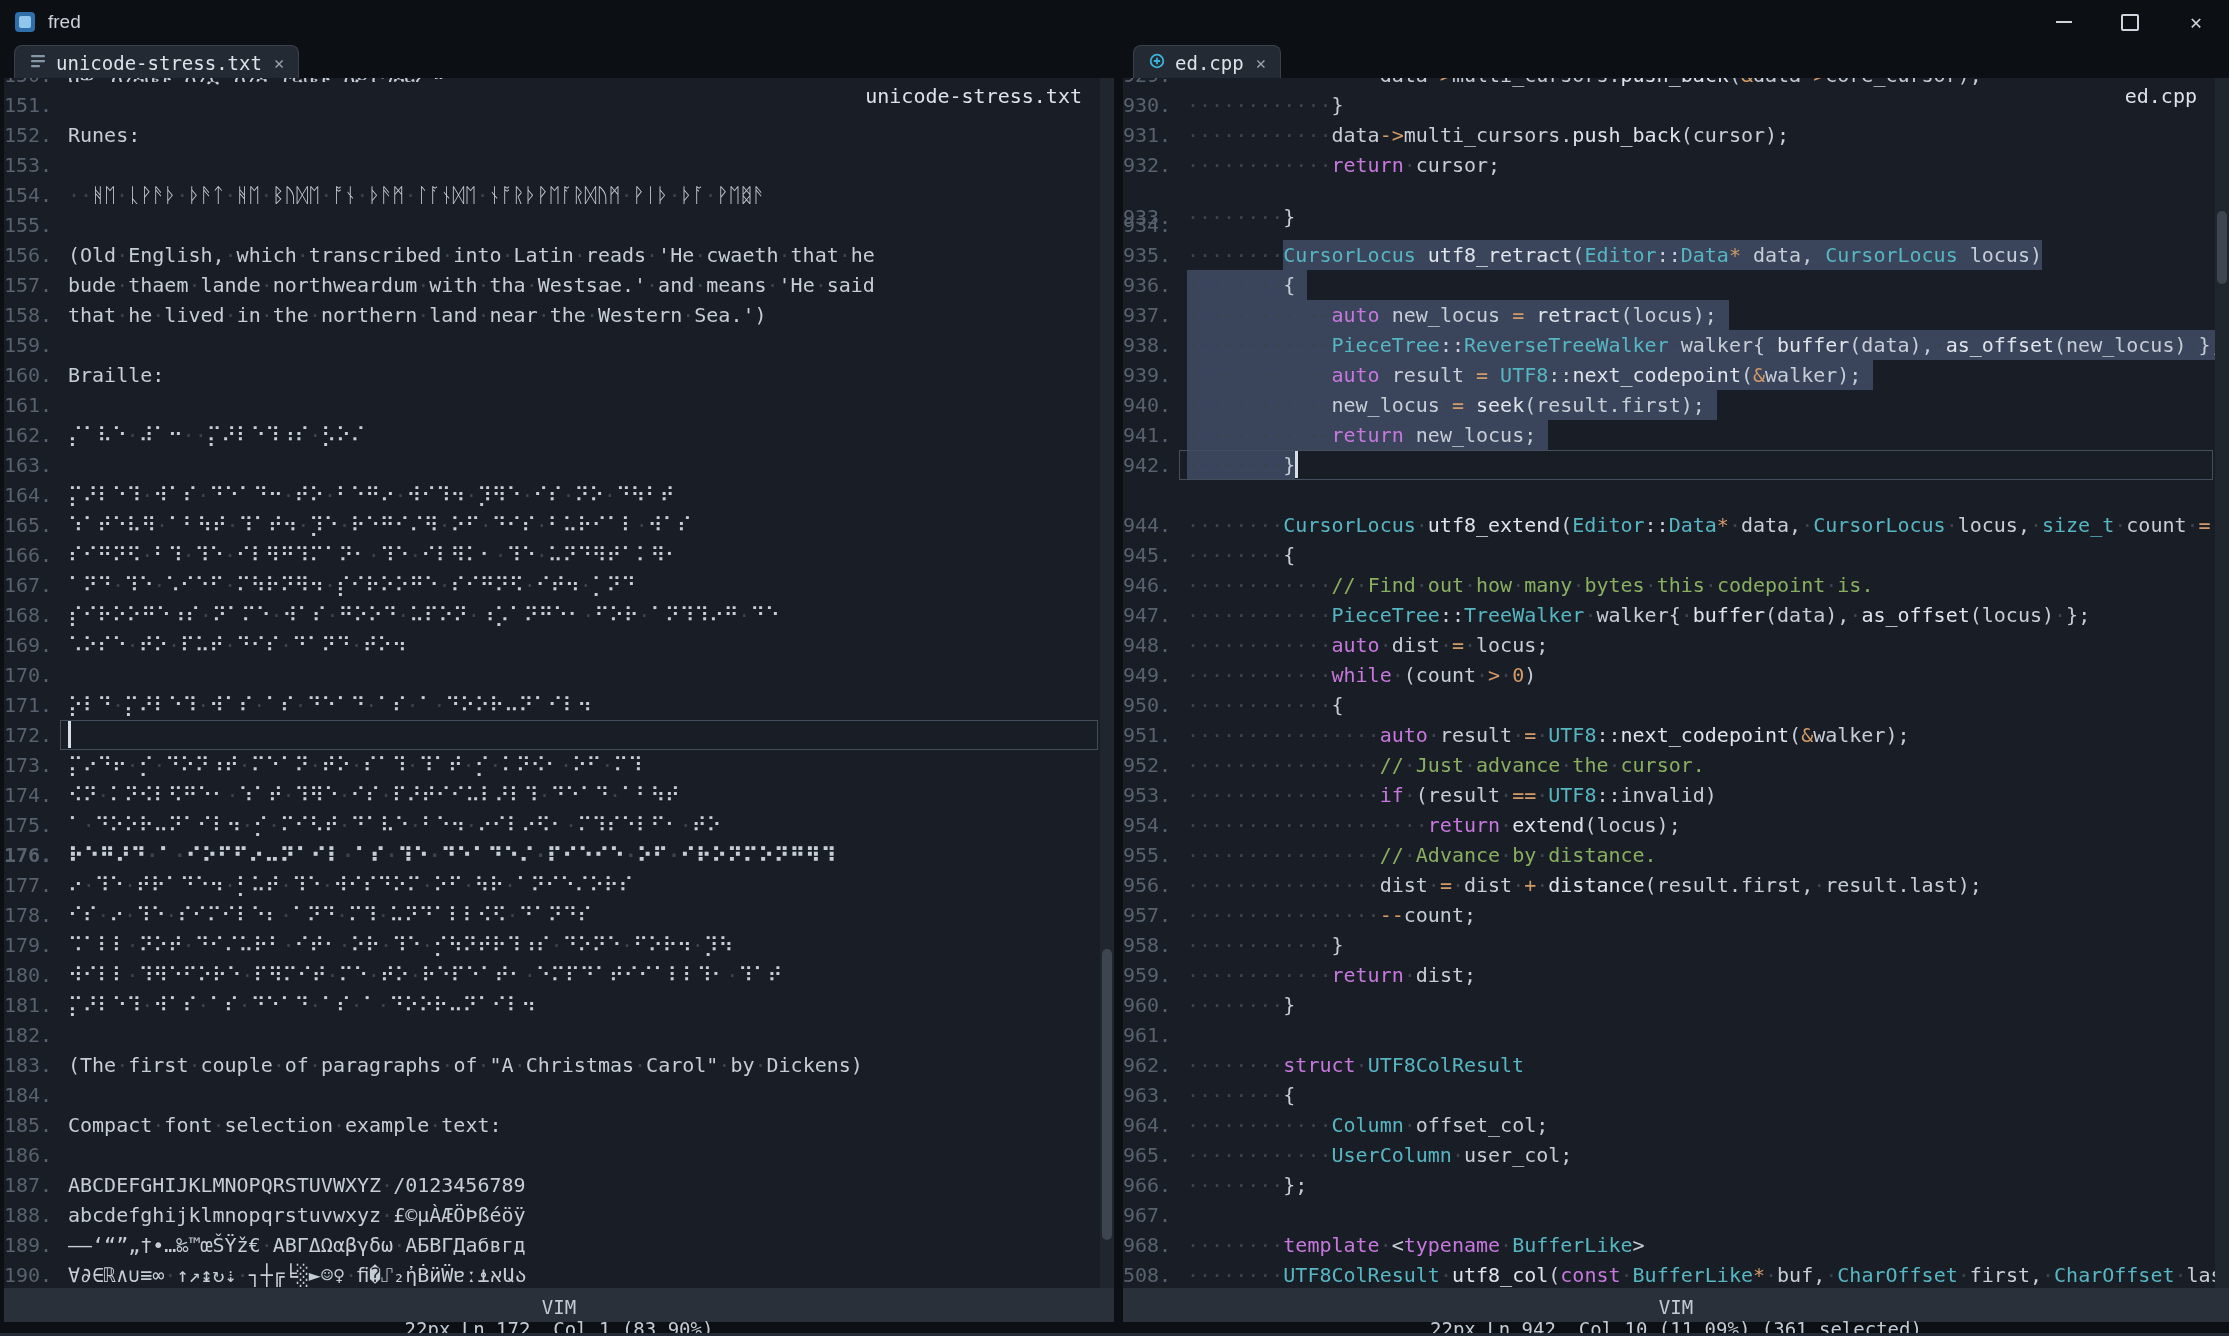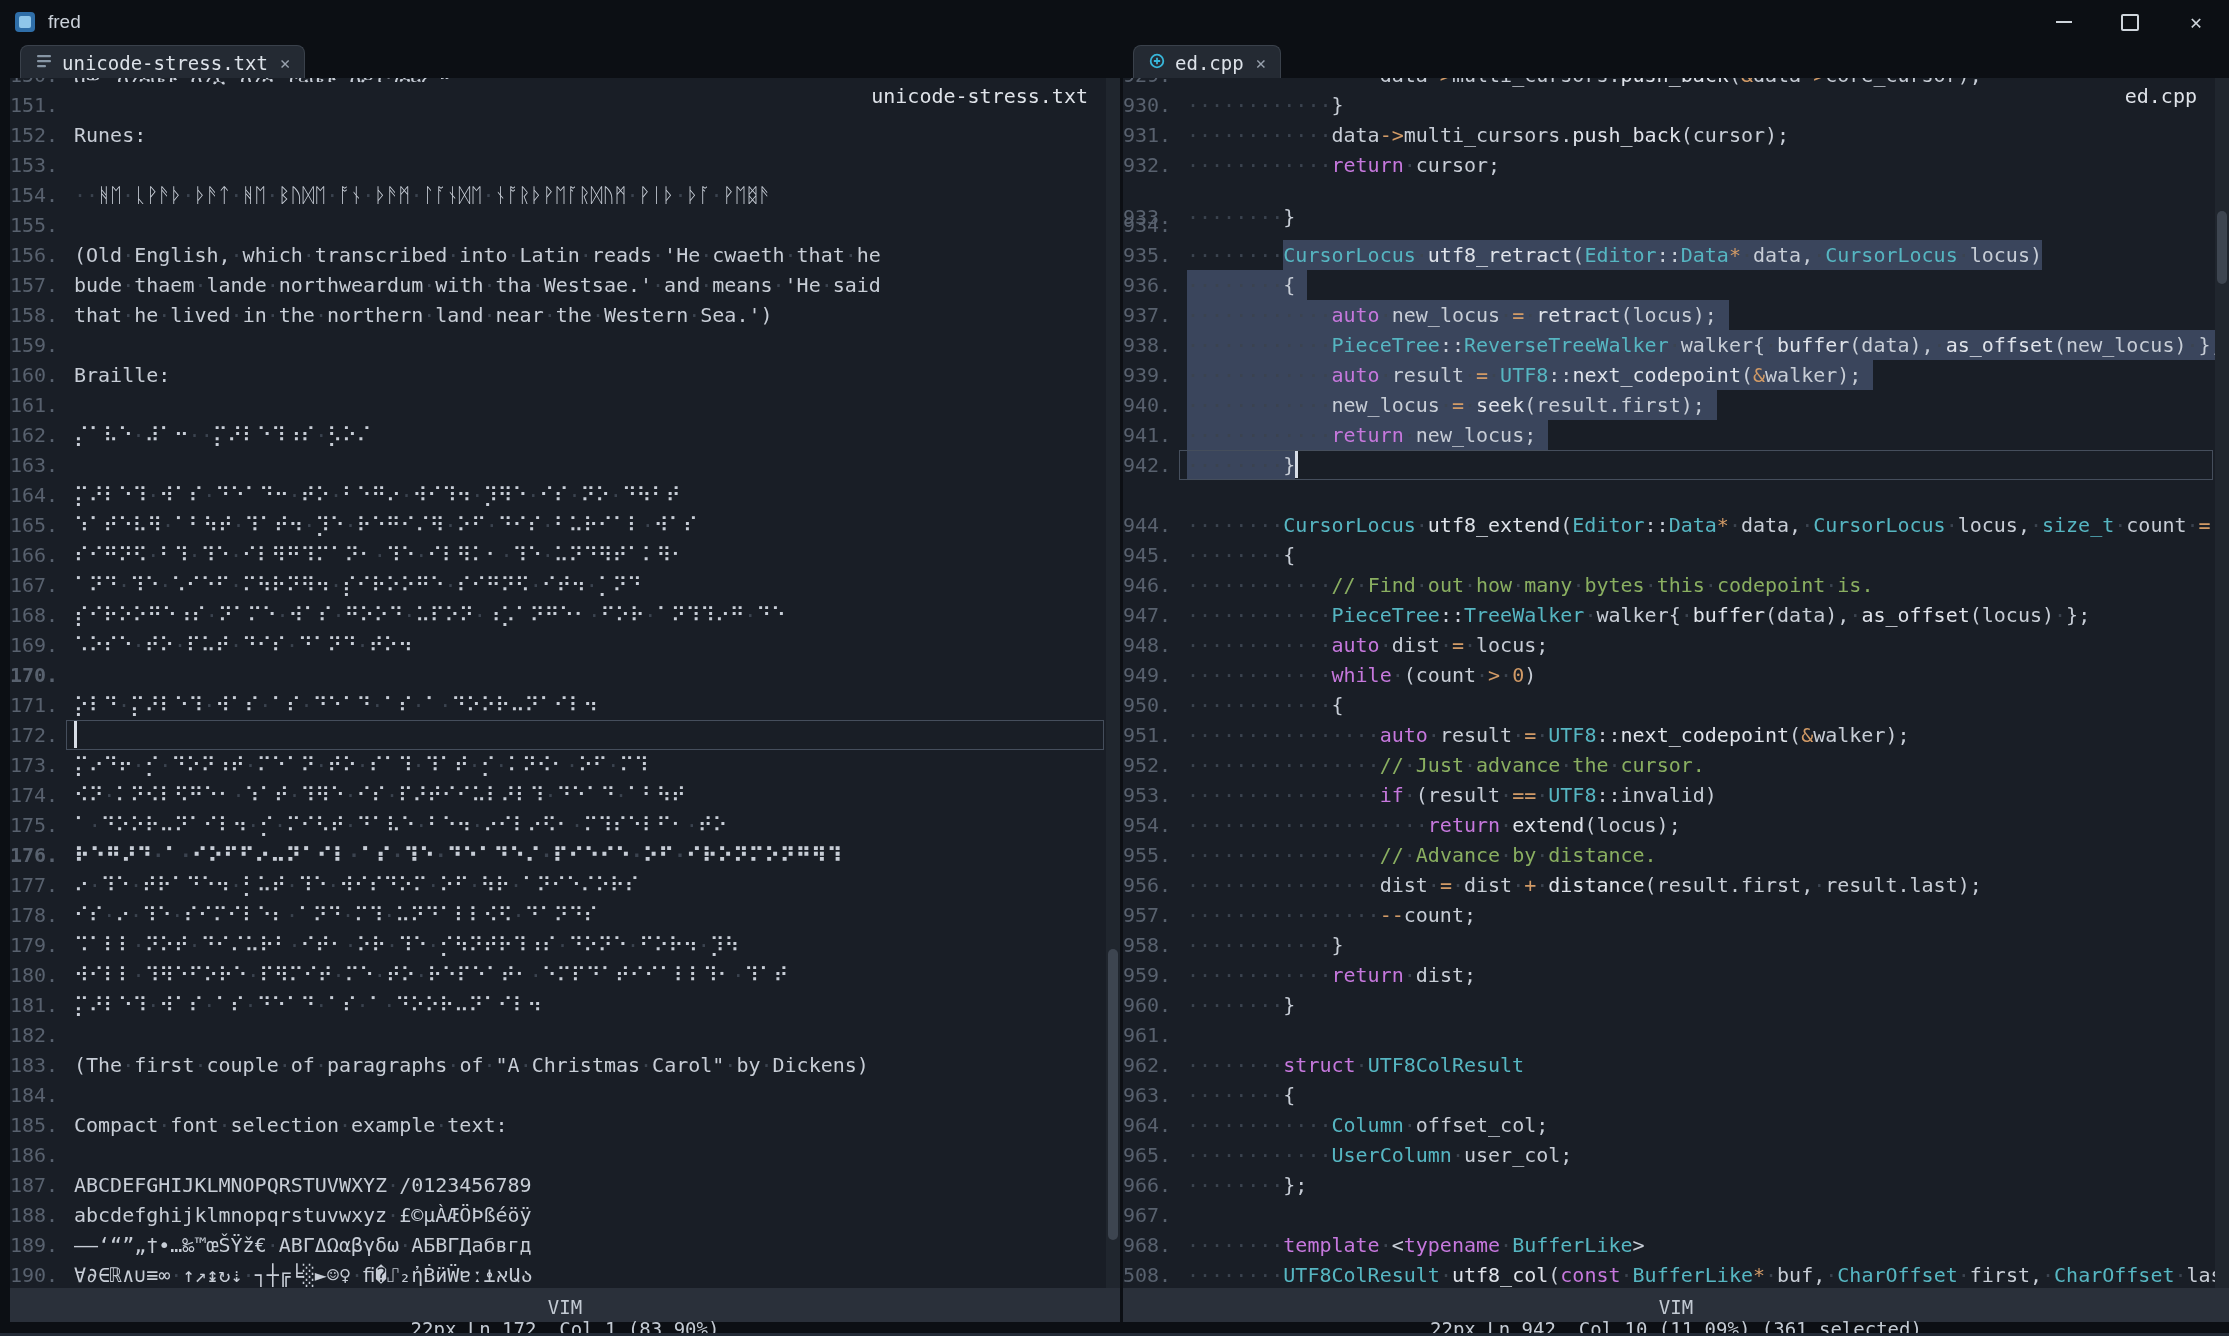--- a/index.html
+++ b/index.html
@@ -25,7 +25,7 @@
   .glyph-close{font-size:20px;line-height:1;}
   
   .pane{position:absolute;top:44px;bottom:14px;}
-  .pane-left{left:10px;width:1110px;}
+  .pane-left{left:4px;width:1110px;}
   .pane-right{left:1123px;width:1106px;}
   .tabbar{position:absolute;left:0;top:0;width:100%;height:34px;}
   .tab{position:absolute;left:10px;top:1px;height:33px;display:inline-flex;align-items:center;gap:9px;

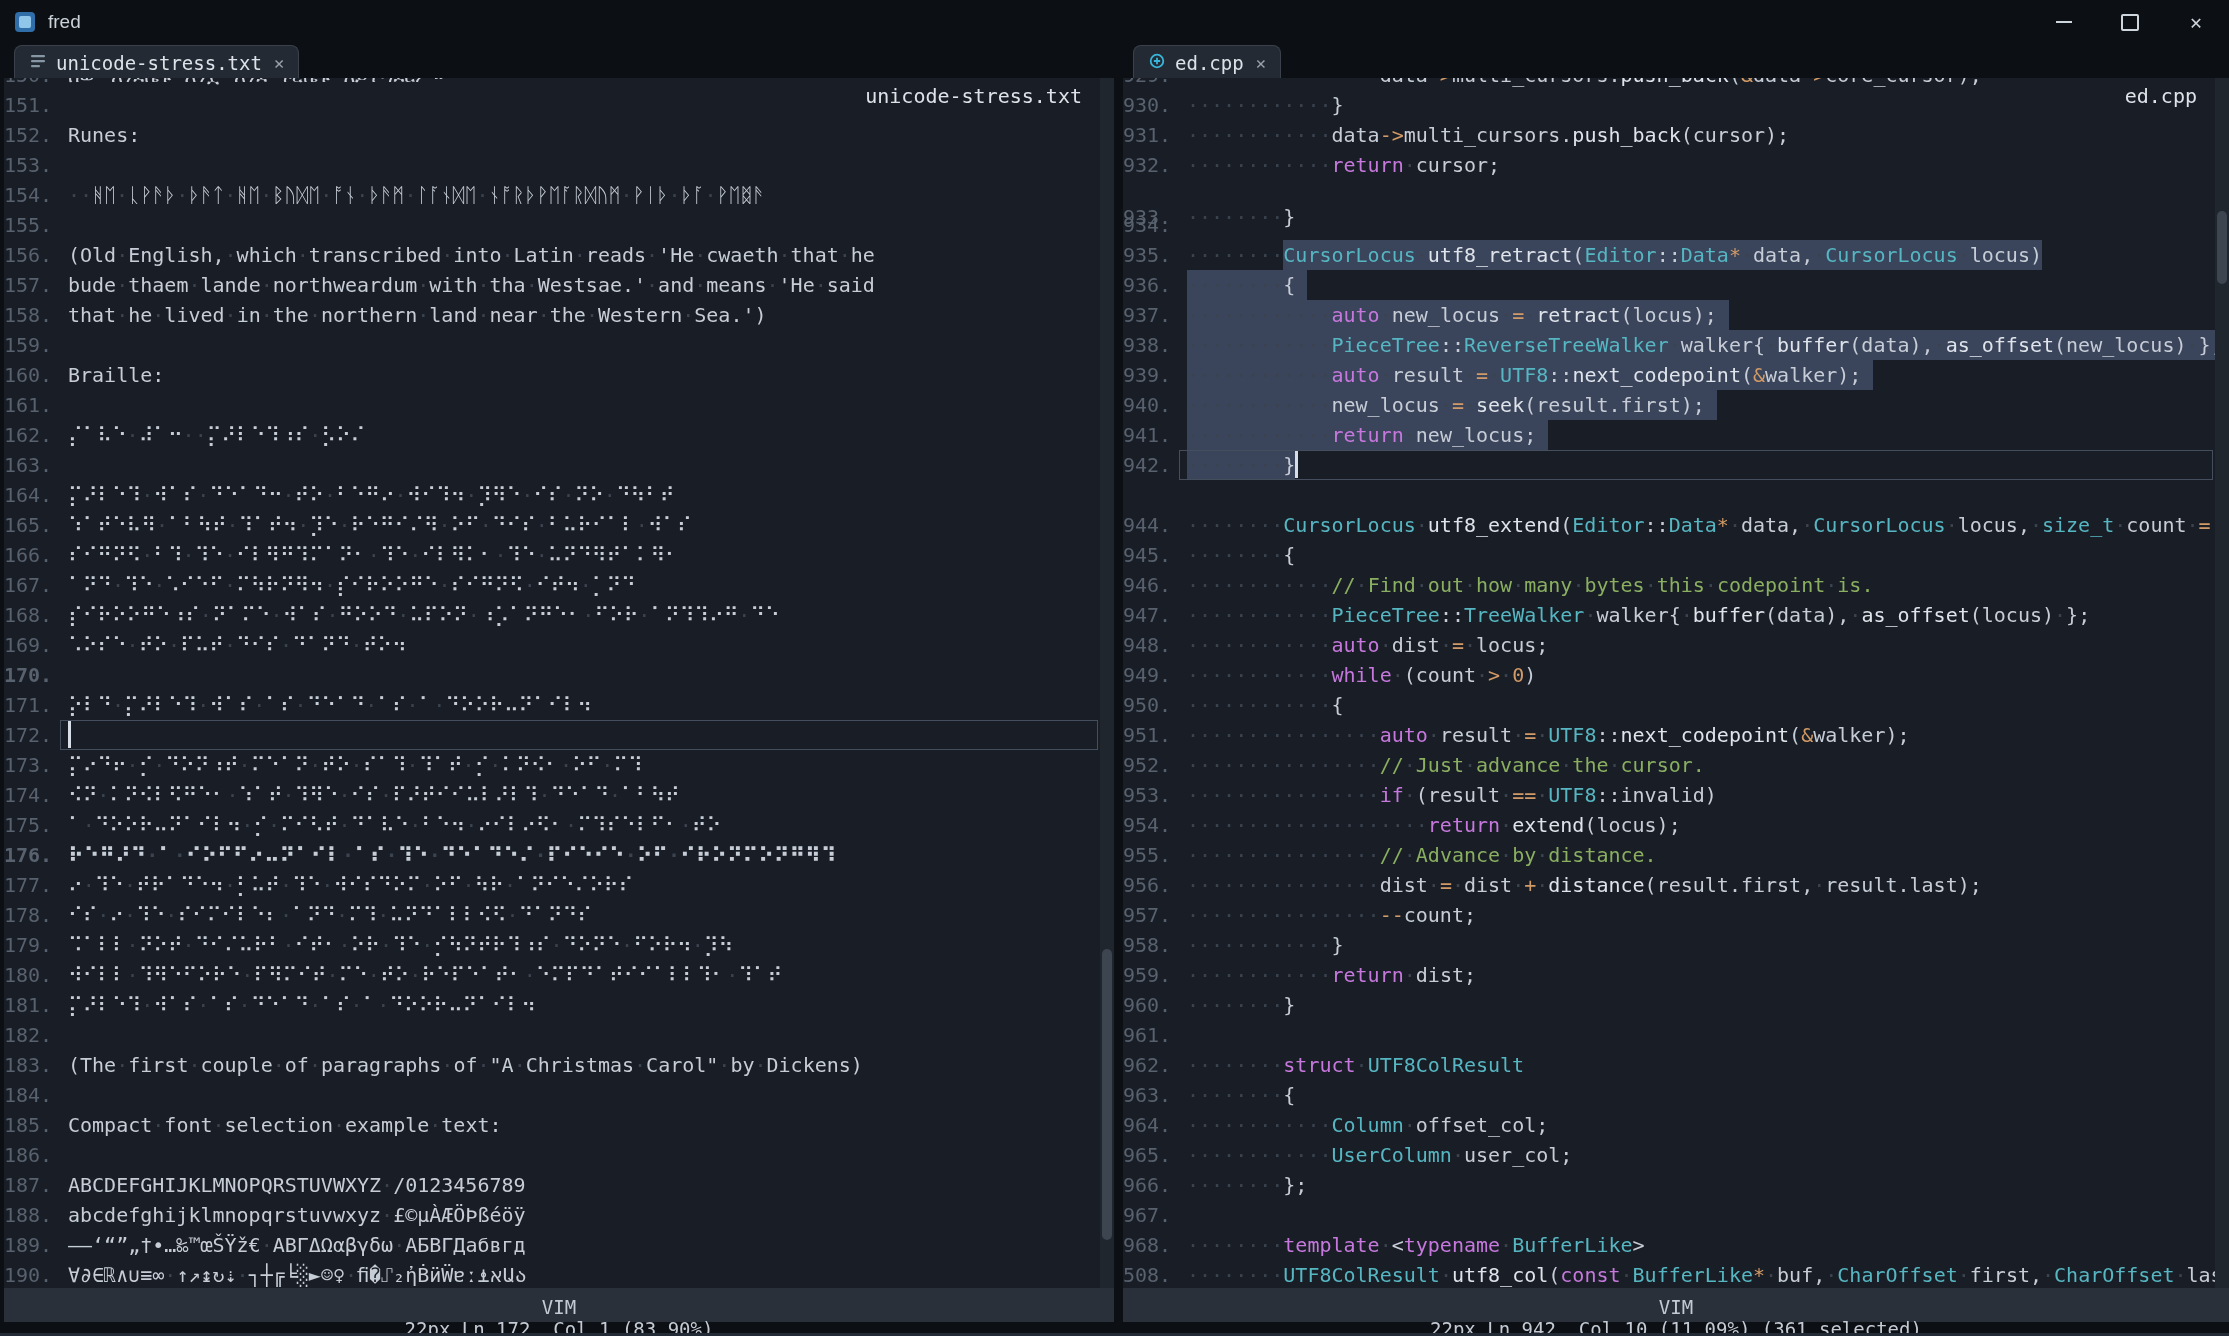--- a/index.html
+++ b/index.html
@@ -185,7 +185,7 @@
             <span class="gut">169.</span>
             <span class="txt"><span class="tk-p">⠡⠕⠎⠑</span><span class="ws">·</span><span class="tk-p">⠞⠕</span><span class="ws">·</span><span class="tk-p">⠏⠥⠞</span><span class="ws">·</span><span class="tk-p">⠙⠊⠎</span><span class="ws">·</span><span class="tk-p">⠙⠁⠝⠙</span><span class="ws">·</span><span class="tk-p">⠞⠕⠲</span></span>
           </div>
-          <div class="line" style="top: 582px; font-weight: bold;">
+          <div class="line" style="top: 582px;">
             <span class="gut">170.</span>
             <span class="txt"></span>
           </div>

